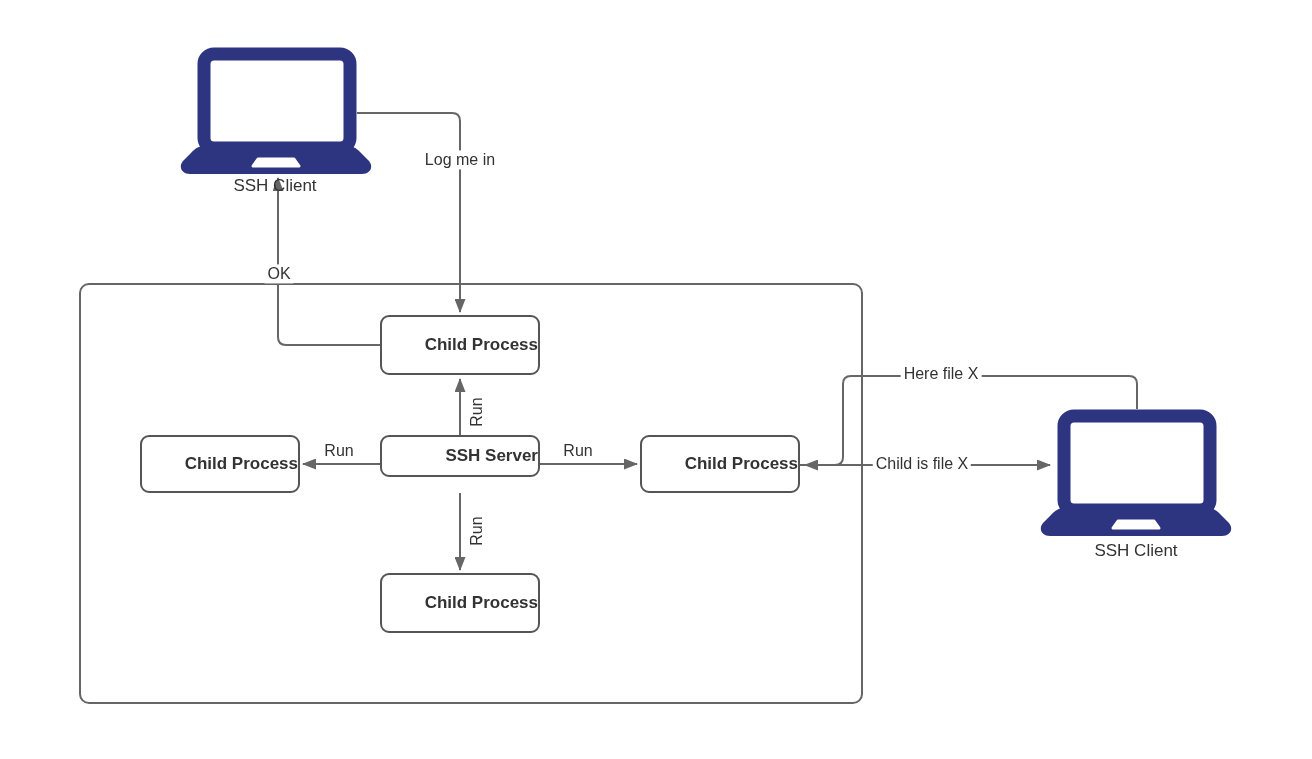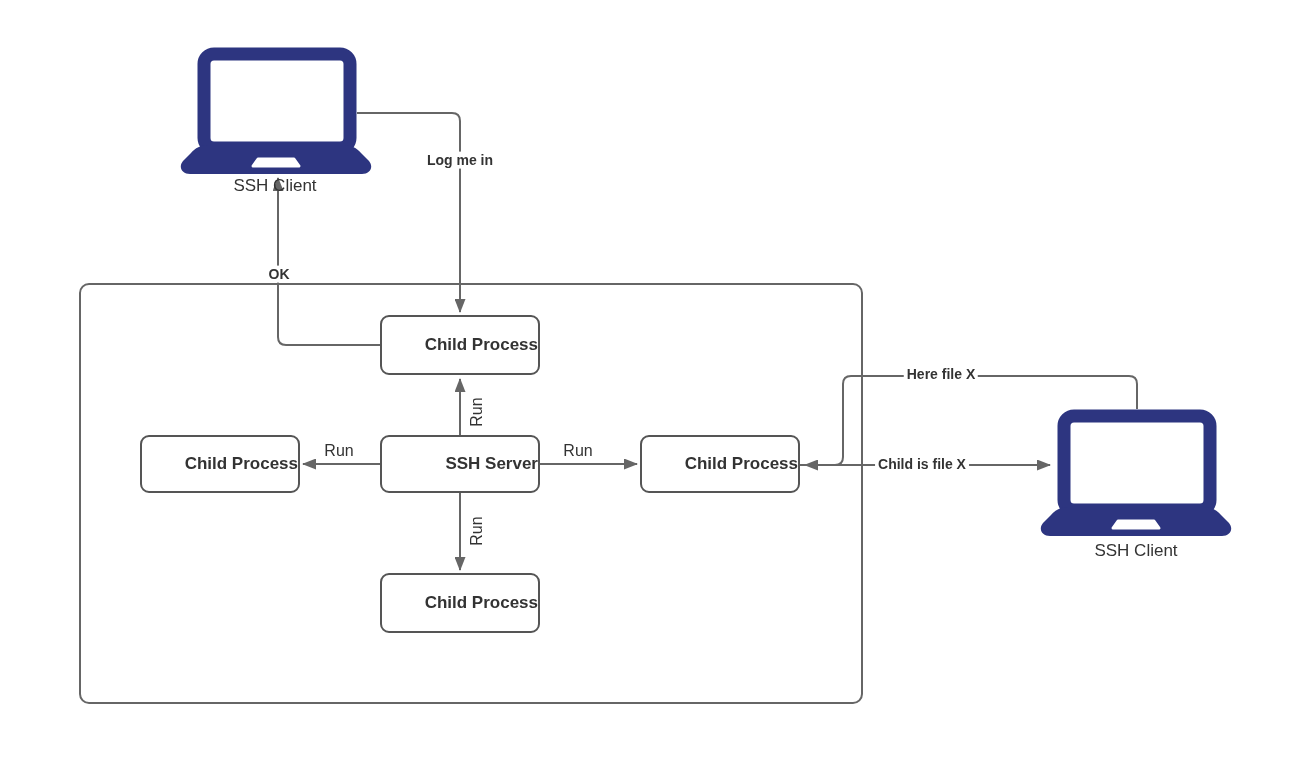--- a/index.html
+++ b/index.html
@@ -50,8 +50,8 @@
     transform: translate(-50%, -50%);
     background: var(--color-background);
     color: var(--color-text);
-    font-size: 14px;
-    font-weight: bold;
+    font-size: 16px;
+    font-weight: normal;
     padding: 0 3px;
     white-space: nowrap;
     line-height: 1.2;

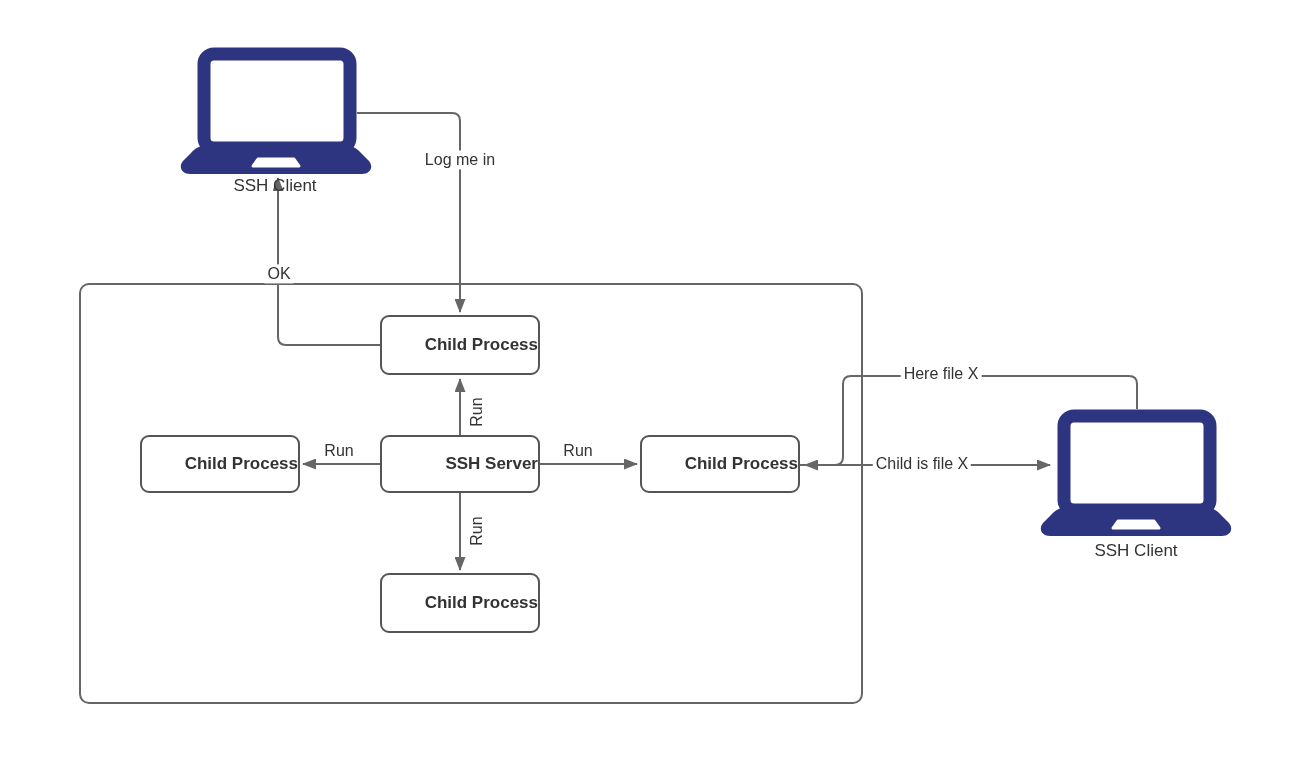--- a/index.html
+++ b/index.html
@@ -109,7 +109,7 @@
   <div class="node" style="left:140px; top:435px; width:160px; height:58px;">
     <span>Child Process</span>
   </div>
-  <div class="node" style="left:380px; top:435px; width:160px; height:58px;">
+  <div class="node" style="left:380px; top:435px; width:160px; height:42px;">
     <span>SSH Server</span>
   </div>
   <div class="node" style="left:640px; top:435px; width:160px; height:58px;">

